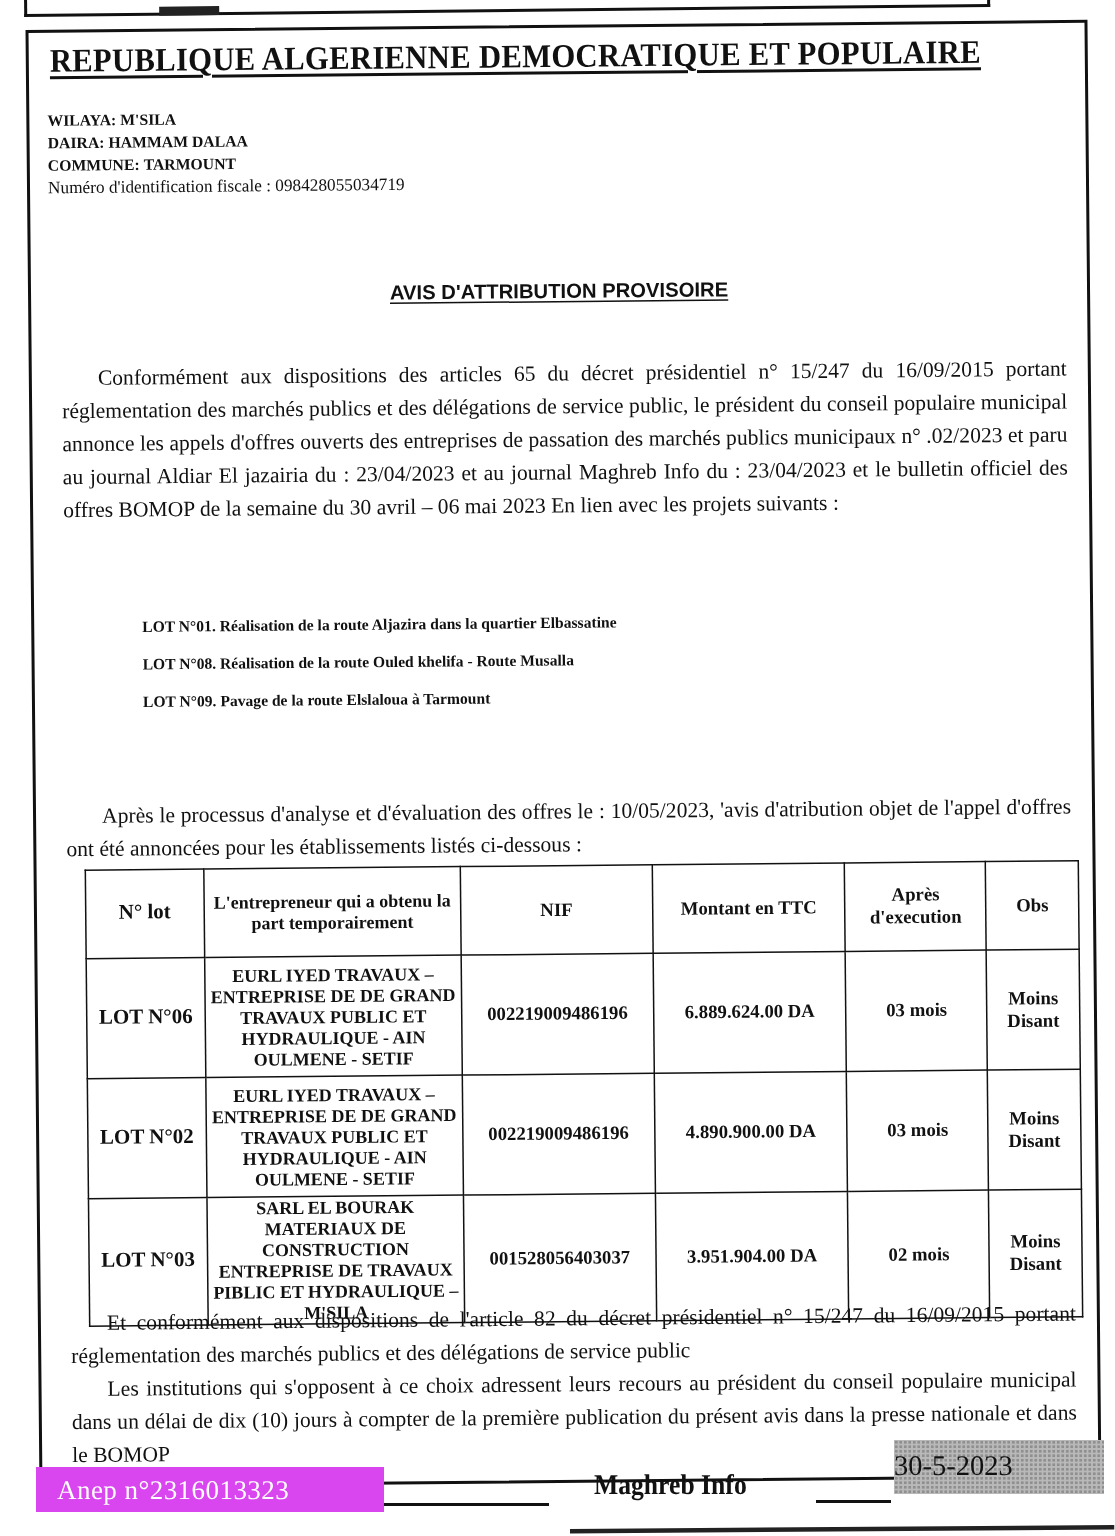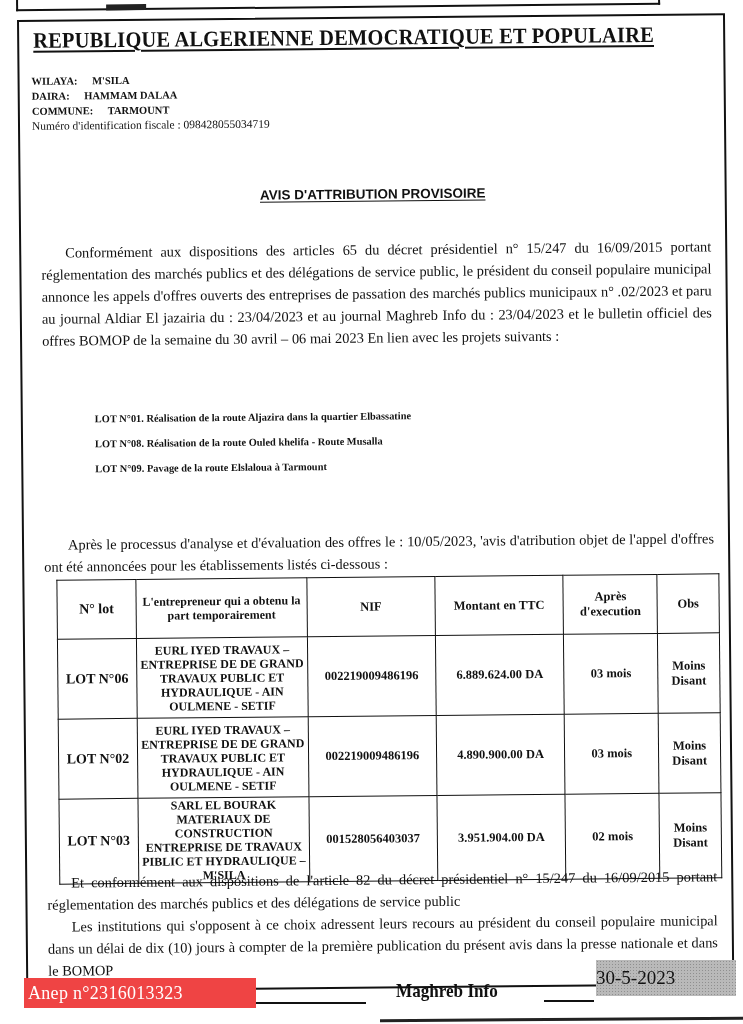--- a/index.html
+++ b/index.html
@@ -25,7 +25,7 @@
     }
     .admin { position: absolute; left: 12px; top: 52px; font-size: 10.5px; line-height: 15px; }
     .admin .lbl { font-weight: bold; text-transform: uppercase; }
-    .admin .val { font-weight: bold; margin-left: 12px; }
+    .admin .val { font-weight: bold; }
     .admin .nif { font-size: 11.5px; }
     .avis-title {
       position: absolute; left: 0; right: 0; top: 168px; text-align: center;

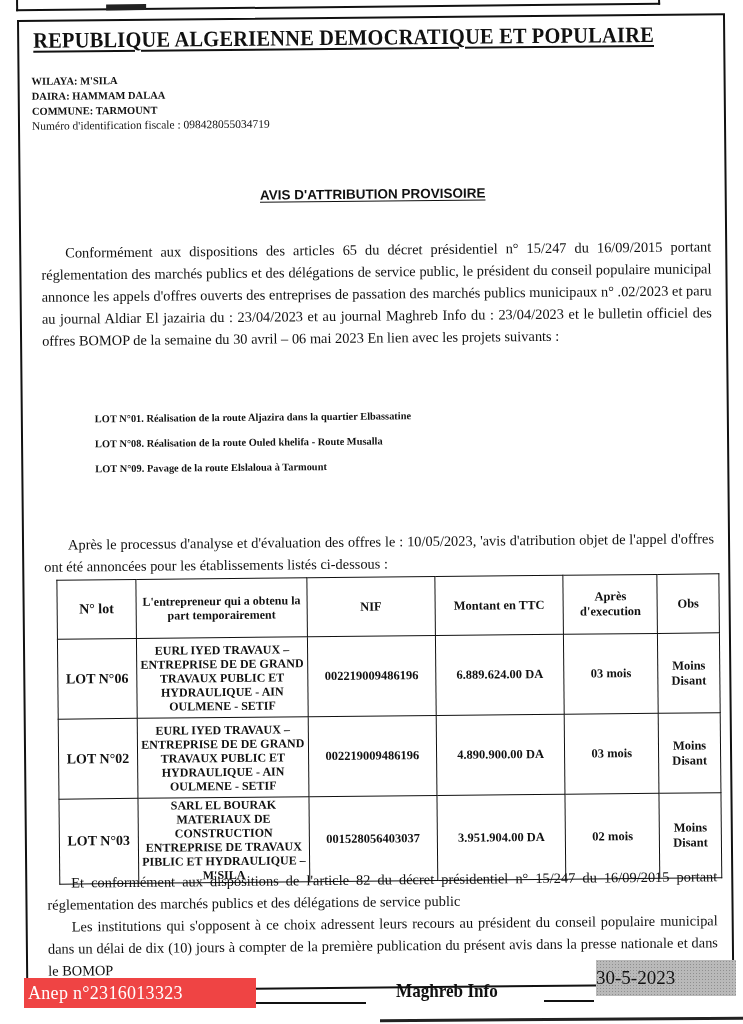--- a/index.html
+++ b/index.html
@@ -58,8 +58,8 @@
       position: absolute; left: 24px; top: 978px; width: 700px; height: 30px;
     }
     .anep {
-      position: absolute; left: 0; top: 0; width: 232px; height: 30px; background: #ef4444; color: #fff;
-      font-size: 18px; line-height: 30px; padding-left: 4px; box-sizing: border-box; letter-spacing: 0.3px;
+      position: absolute; left: 0; top: 0; width: 232px; height: 30px; background: #d946ef; color: #fff;
+      font-size: 18px; line-height: 30px; padding-left: 14px; box-sizing: border-box; letter-spacing: 0.3px;
     }
     .rule { position: absolute; height: 2px; background: #111; top: 24px; }
     .r1 { left: 232px; width: 110px; }

